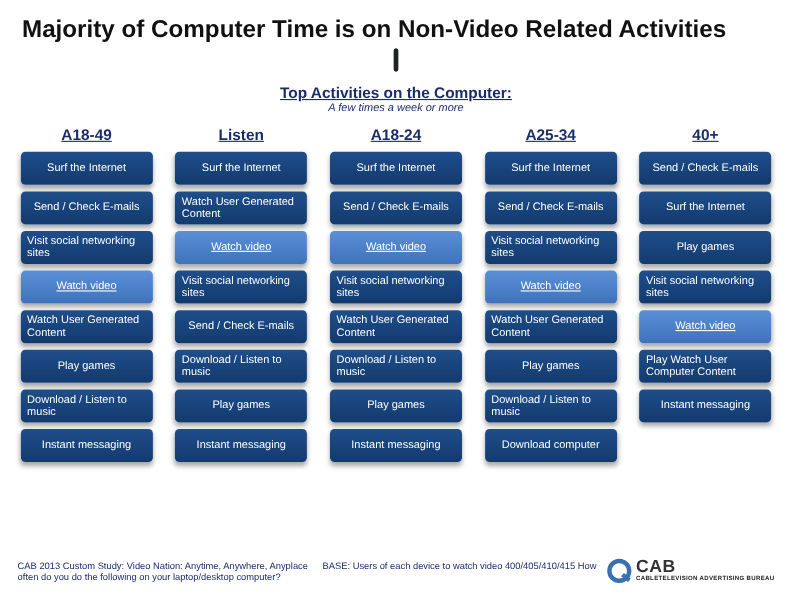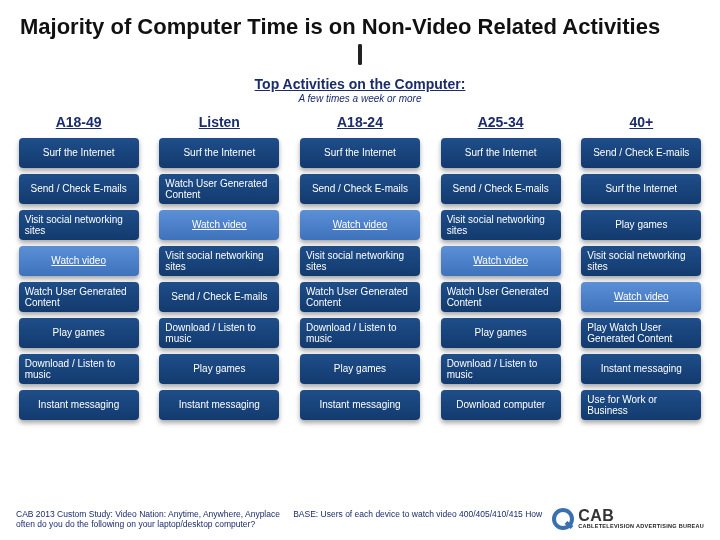--- a/index.html
+++ b/index.html
@@ -144,7 +144,7 @@
       <div class="pill">Play games</div>
       <div class="pill">Visit social networking sites</div>
       <div class="pill hl">Watch video</div>
-      <div class="pill">Play Watch User Generated Content</div>
+      <div class="pill">Play Watch User Computer Content</div>
       <div class="pill">Instant messaging</div>
       <div class="pill">Use for Work or Business</div>
     </div>

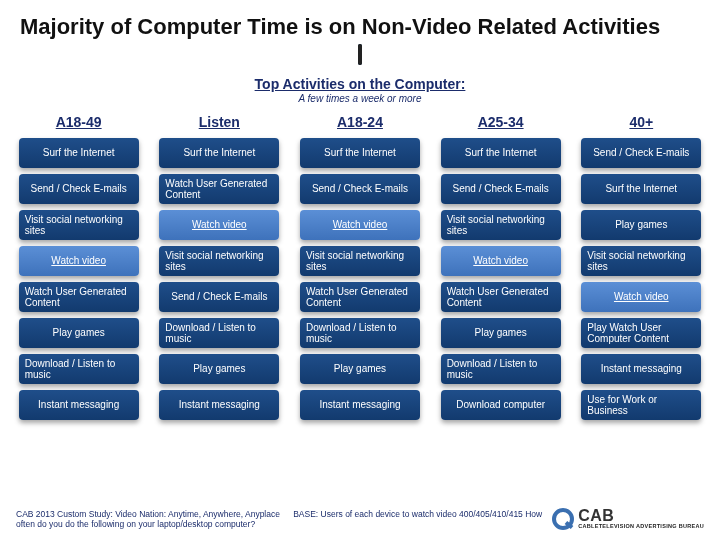--- a/index.html
+++ b/index.html
@@ -146,7 +146,6 @@
       <div class="pill hl">Watch video</div>
       <div class="pill">Play Watch User Computer Content</div>
       <div class="pill">Instant messaging</div>
-      <div class="pill">Use for Work or Business</div>
     </div>
   </div>
 

